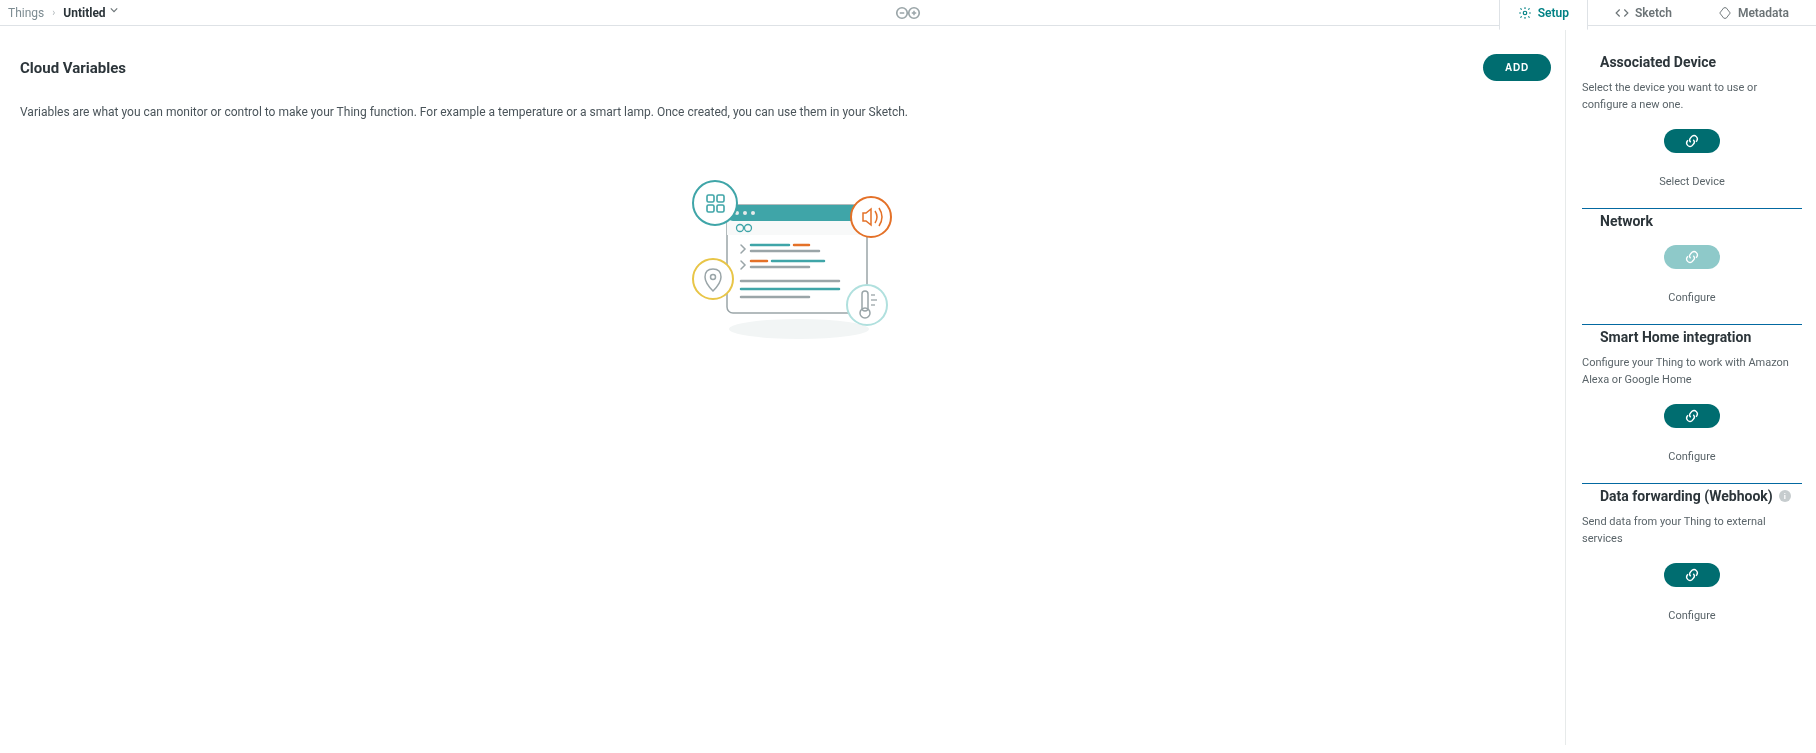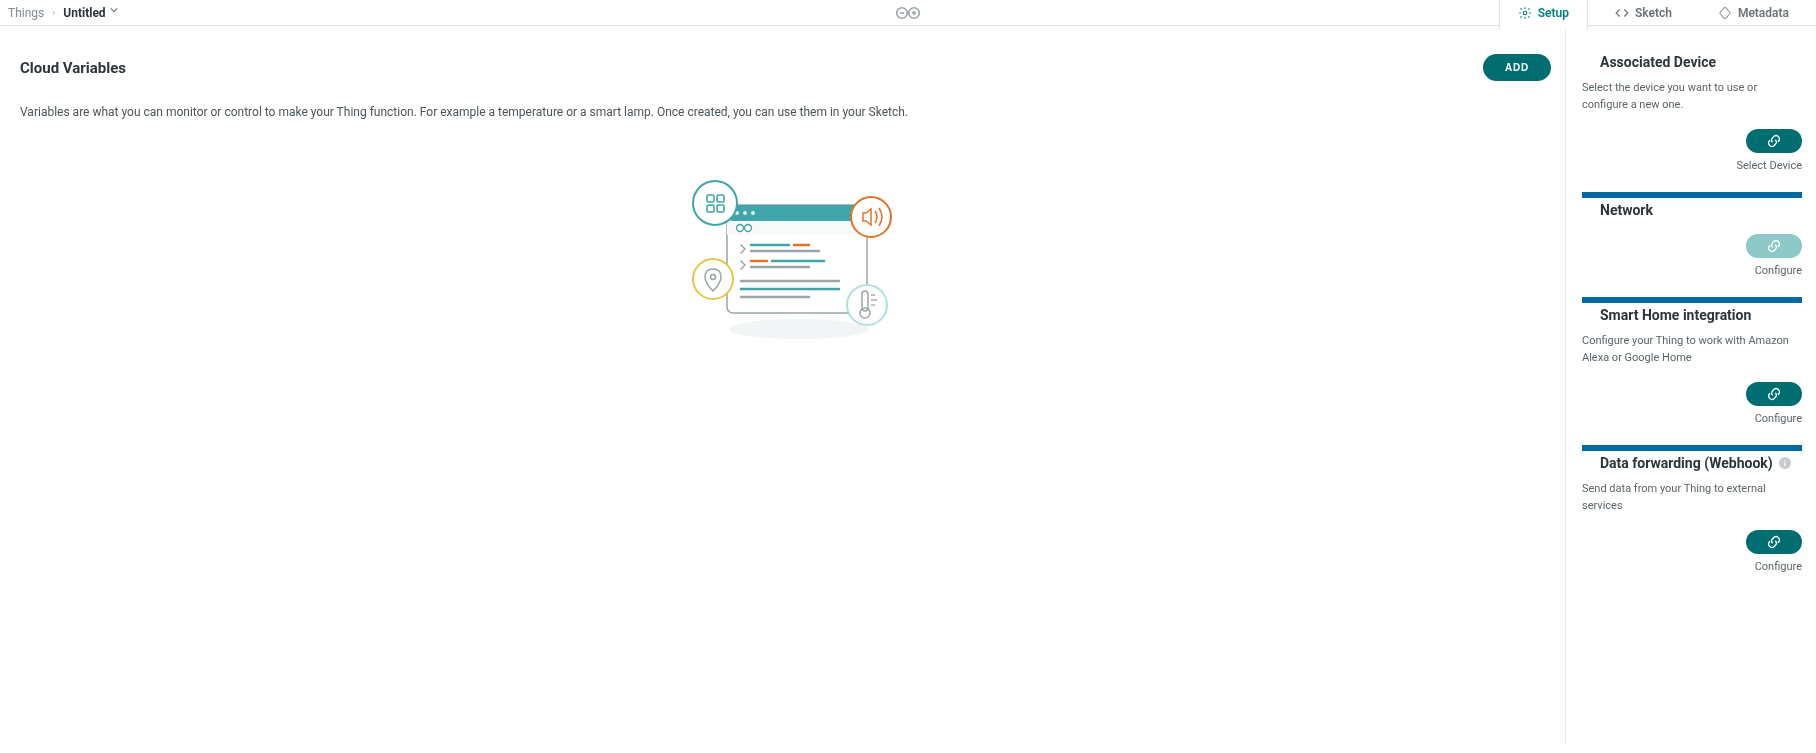--- a/index.html
+++ b/index.html
@@ -33,7 +33,7 @@
 .panel + .panel { border-top: 6px solid #0369a1; }
 .panel-title { font-size: 14px; font-weight: 700; color: #2c353a; display: flex; align-items: center; gap: 6px; margin-left: 18px; }
 .panel-desc { font-size: 11px; color: #5a6469; margin-top: 10px; line-height: 1.5; }
-.panel-btn-wrap { margin-top: 16px; display: flex; flex-direction: column; align-items: flex-end; gap: 6px; }
+.panel-btn-wrap { margin-top: 16px; display: flex; flex-direction: column; align-items: center; gap: 22px; }
 .circle-btn { width: 56px; height: 24px; border-radius: 14px; background: #006d70; border: none; display: flex; align-items: center; justify-content: center; cursor: pointer; }
 .circle-btn.disabled { background: #8ec9c9; cursor: default; }
 .circle-btn svg { width: 16px; height: 16px; stroke: #fff; fill: none; }

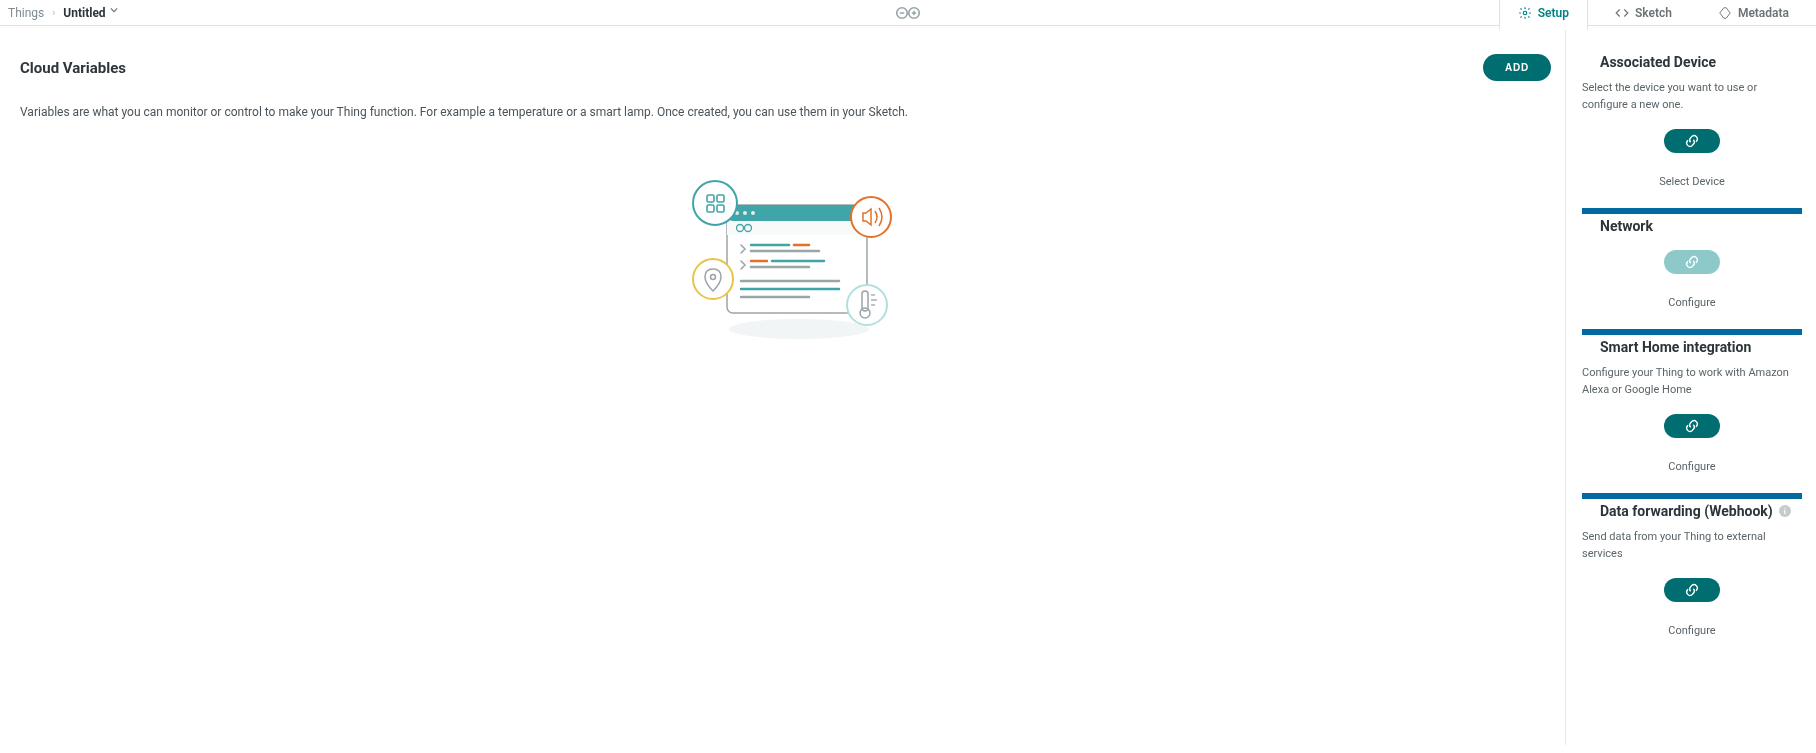--- a/index.html
+++ b/index.html
@@ -30,7 +30,7 @@
 
 .sidebar { width: 250px; padding: 24px 14px 24px 16px; }
 .panel { padding: 4px 0 20px; }
-.panel + .panel { border-top: 6px solid #0369a1; }
+.panel + .panel { border-top: 1px solid #0369a1; }
 .panel-title { font-size: 14px; font-weight: 700; color: #2c353a; display: flex; align-items: center; gap: 6px; margin-left: 18px; }
 .panel-desc { font-size: 11px; color: #5a6469; margin-top: 10px; line-height: 1.5; }
 .panel-btn-wrap { margin-top: 16px; display: flex; flex-direction: column; align-items: center; gap: 22px; }

